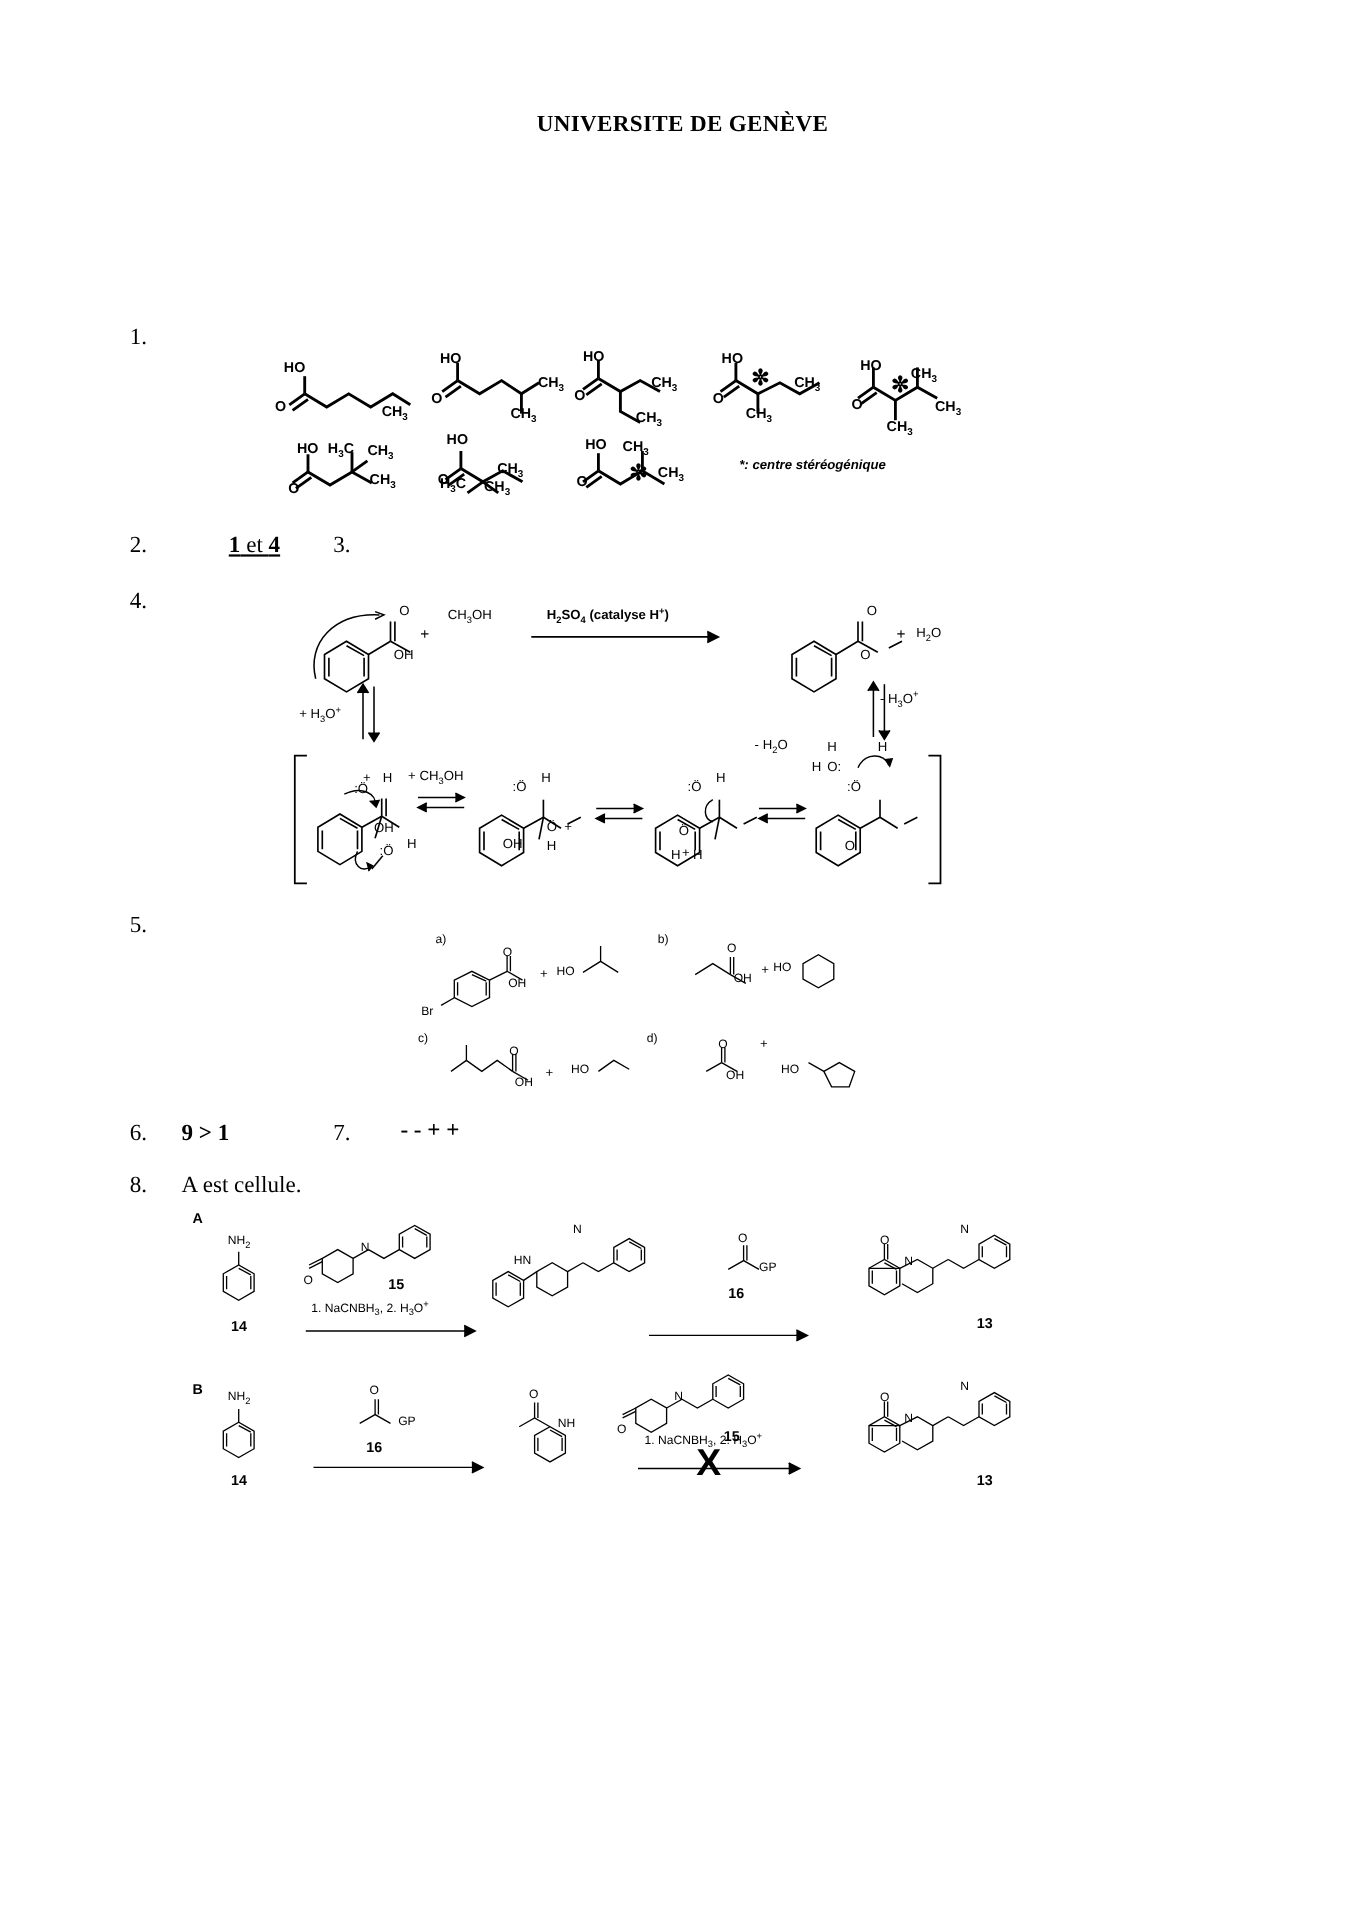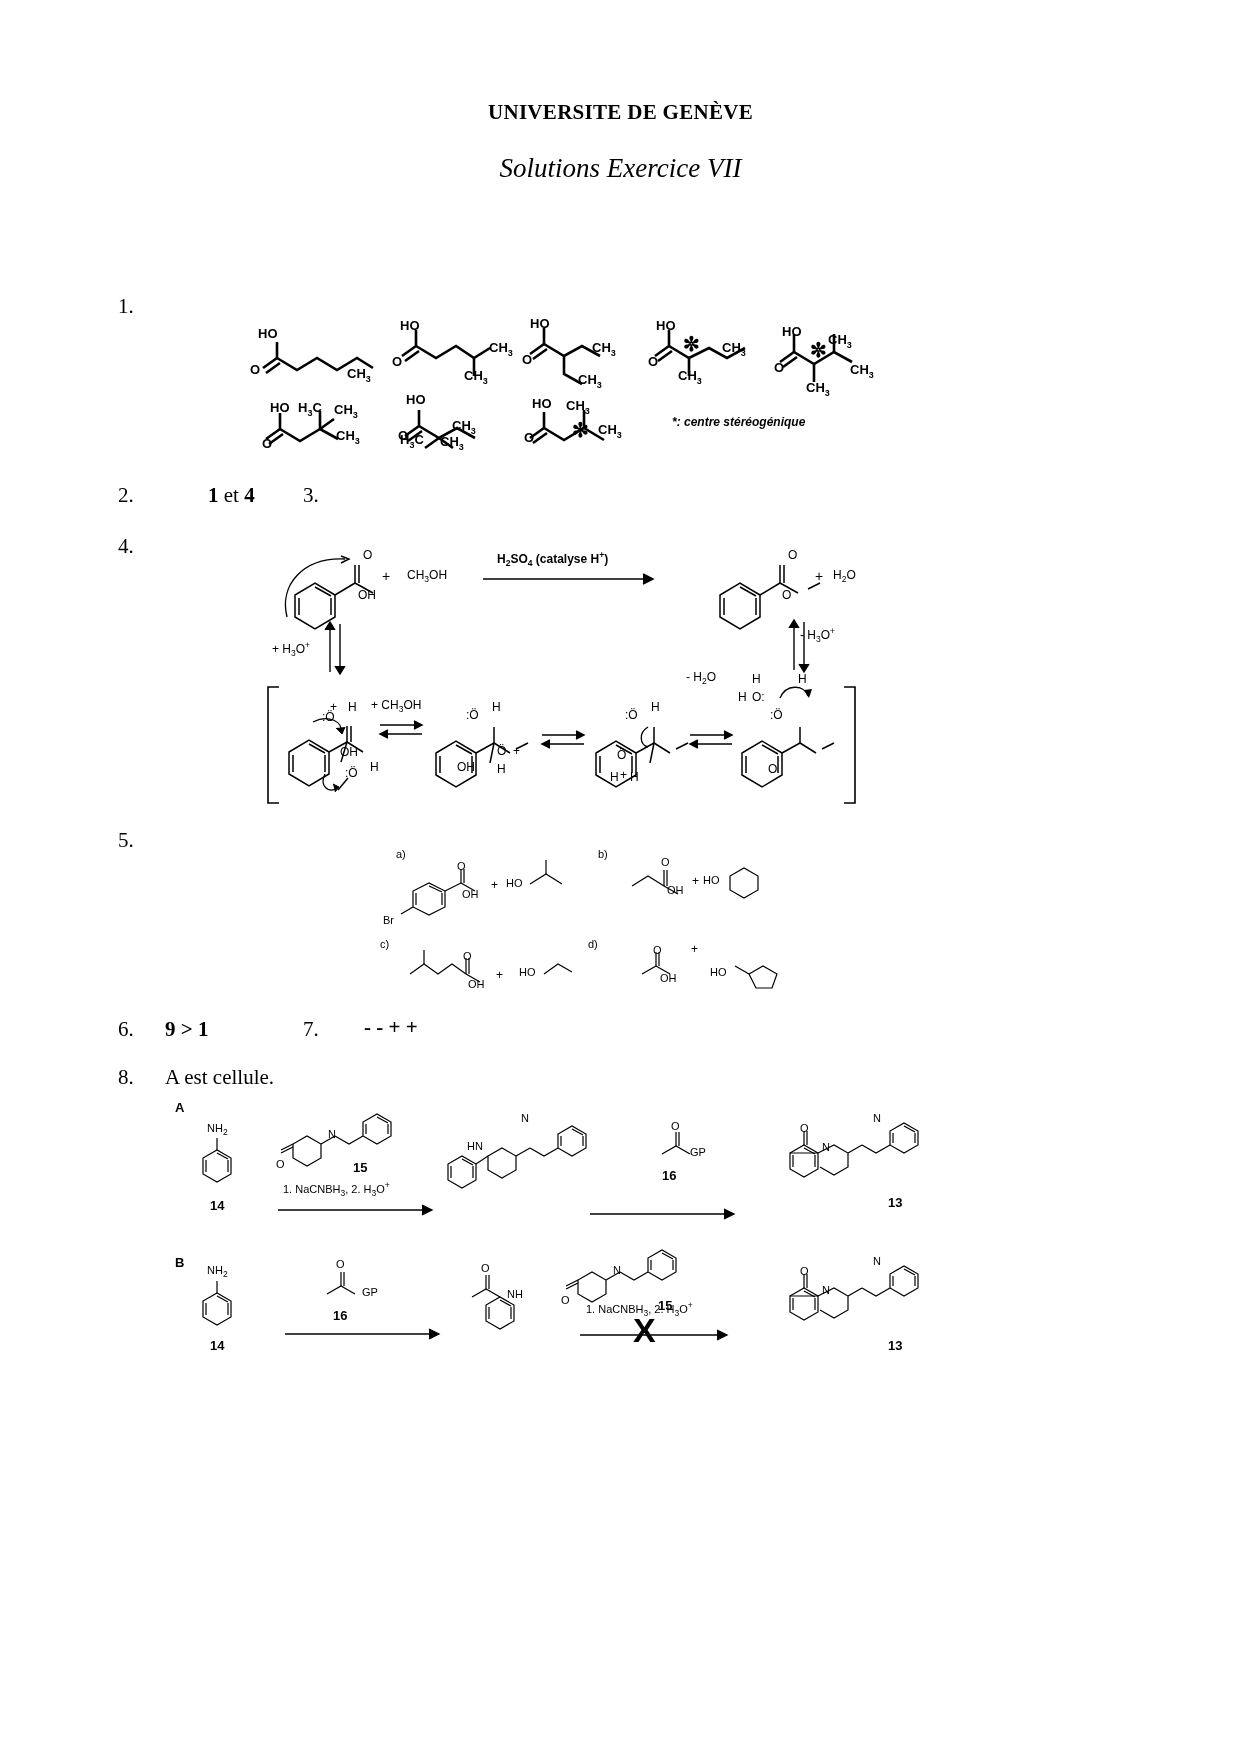--- a/index.html
+++ b/index.html
@@ -47,7 +47,6 @@
 
   <div class="hdr">
     <div class="hdr-1">UNIVERSITE DE GENÈVE</div>
-    <div class="hdr-4">Solutions Exercice VII</div>
   </div>
 
   <div class="qnum" style="left:118px; top:294px;">1.</div>

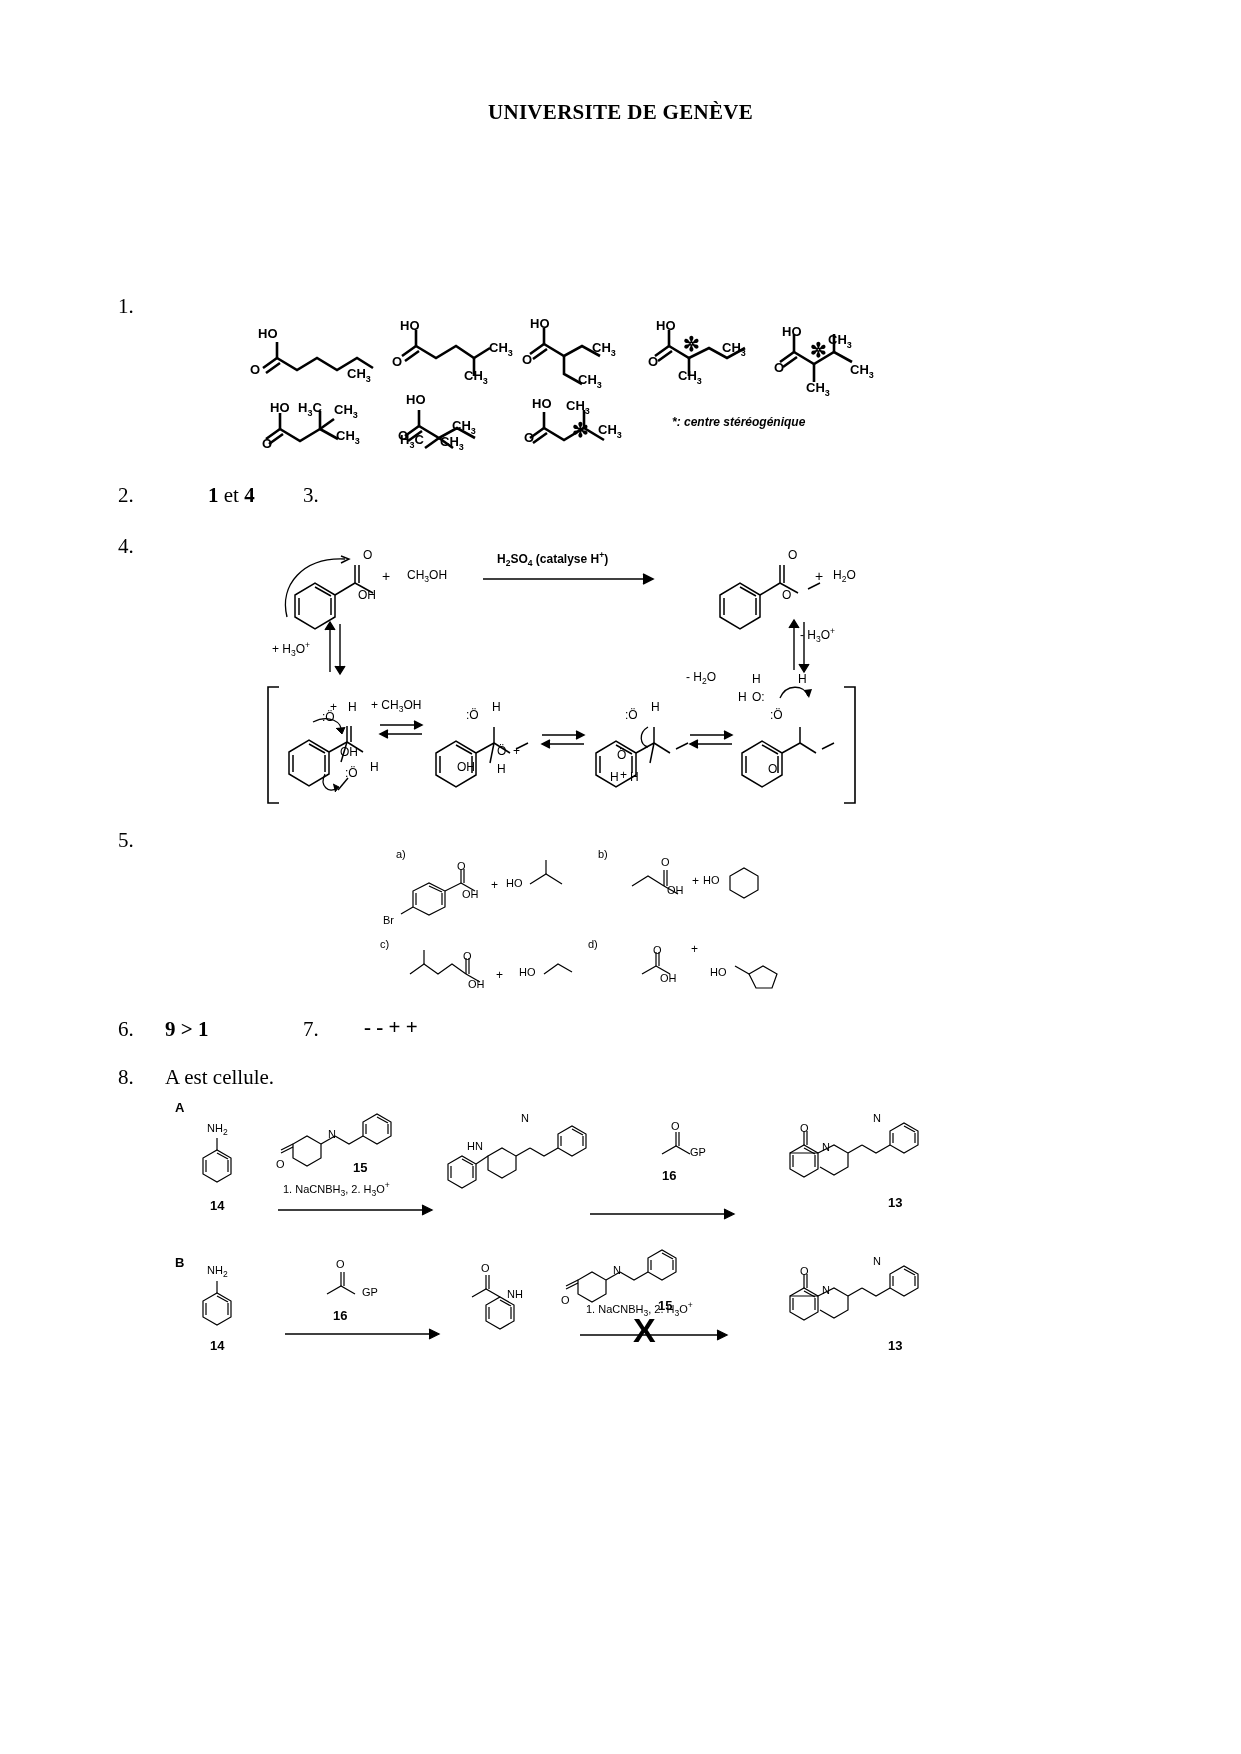--- a/index.html
+++ b/index.html
@@ -169,7 +169,7 @@
   </div>
 
   <div class="qnum" style="left:118px; top:483px;">2.</div>
-  <div class="qtxt" style="left:208px; top:483px;"><span class="b">1</span><span> et </span><span class="b">4</span></div>
+  <div class="qtxt" style="left:208px; top:483px;text-decoration:underline;"><span class="b">1</span><span> et </span><span class="b">4</span></div>
   <div class="qnum" style="left:303px; top:483px;">3.</div>
 
   <div class="qnum" style="left:118px; top:534px;">4.</div>

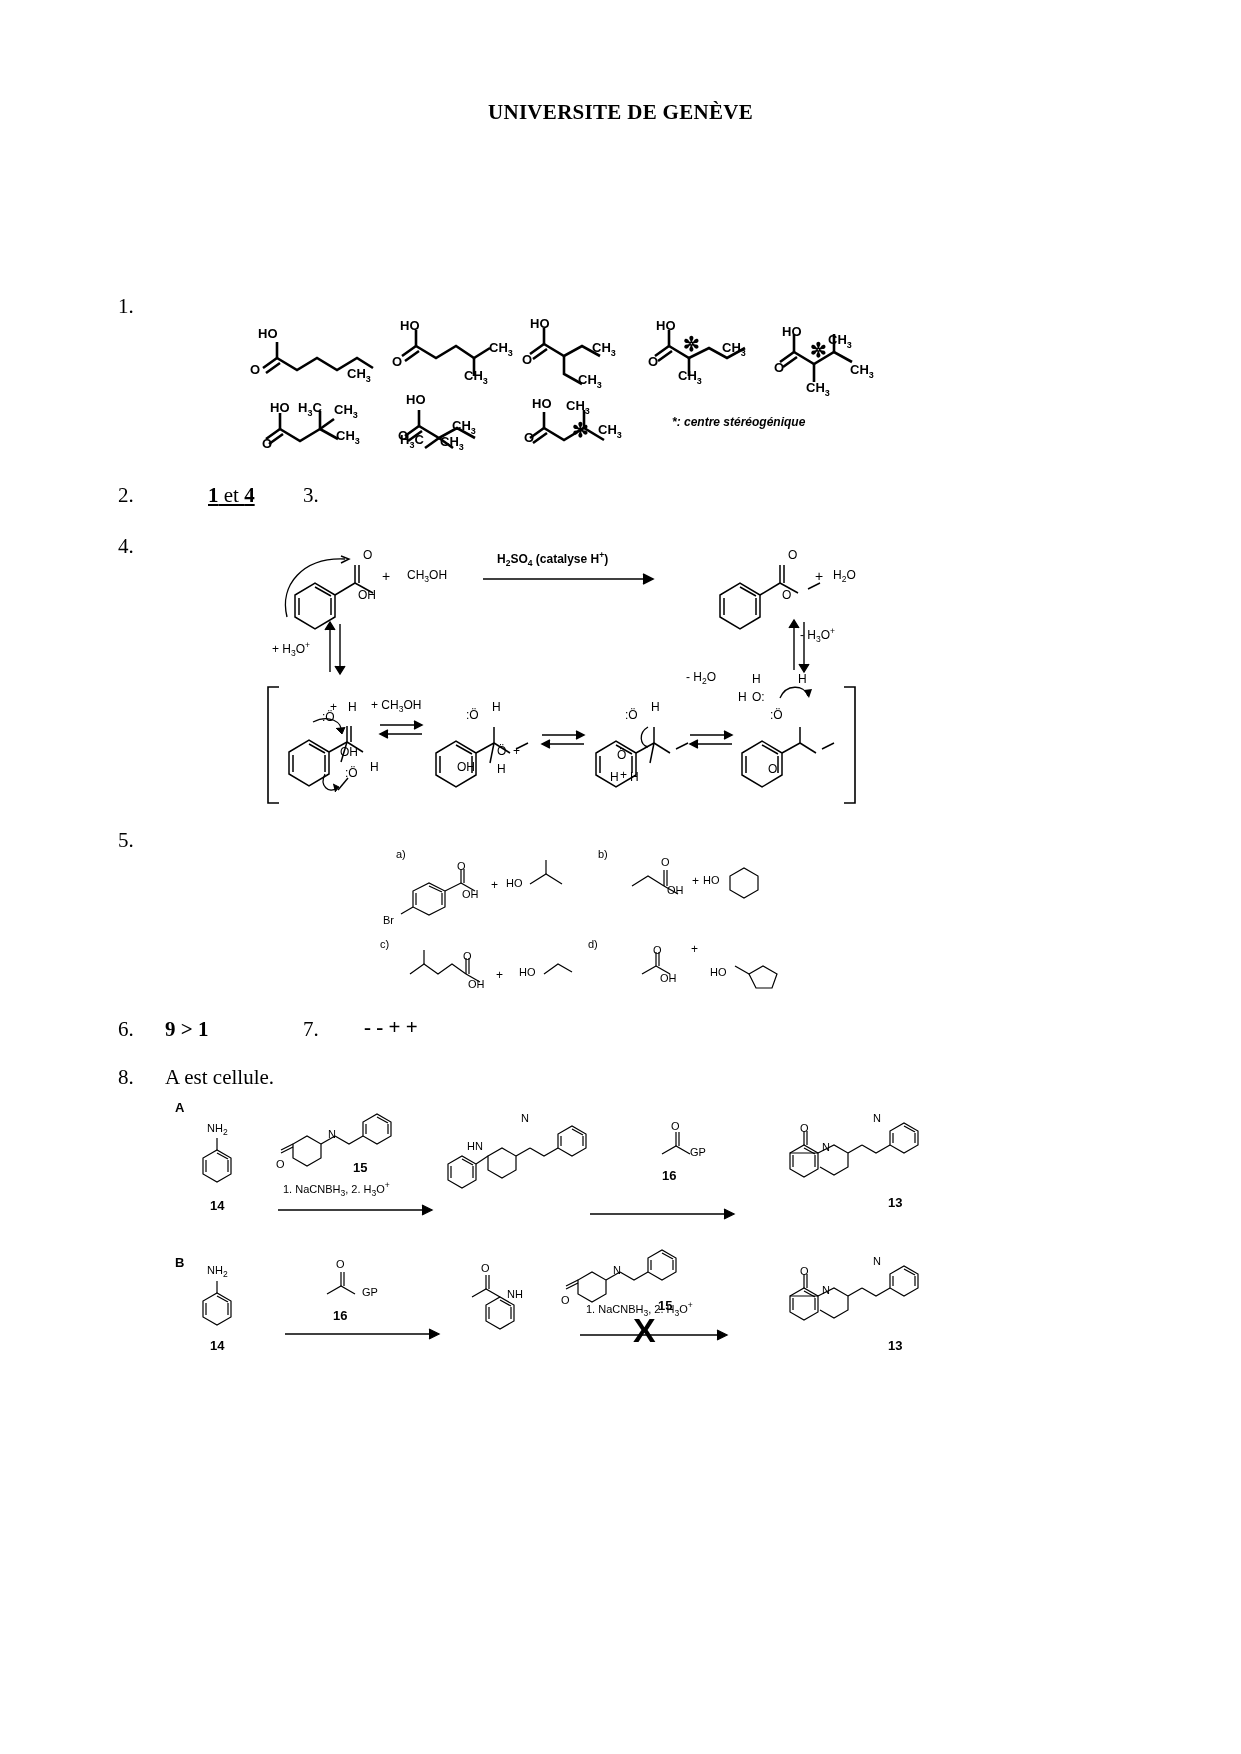--- a/index.html
+++ b/index.html
@@ -191,7 +191,7 @@
     <div class="sm" style="left:358px; top:588px;">OH</div>
 
     <div class="sm" style="left:382px; top:568px; font-size:14px;">+</div>
-    <div class="sm" style="left:407px; top:568px;">CH<sub>3</sub>OH</div>
+    <div class="sm" style="left:407px; top:552px;">CH<sub>3</sub>OH</div>
 
     <div class="sm" style="left:497px; top:550px;font-weight:bold;">H<sub>2</sub>SO<sub>4</sub> (catalyse H<sup>+</sup>)</div>
     <svg width="180" height="14" style="left:483px; top:572px;">

